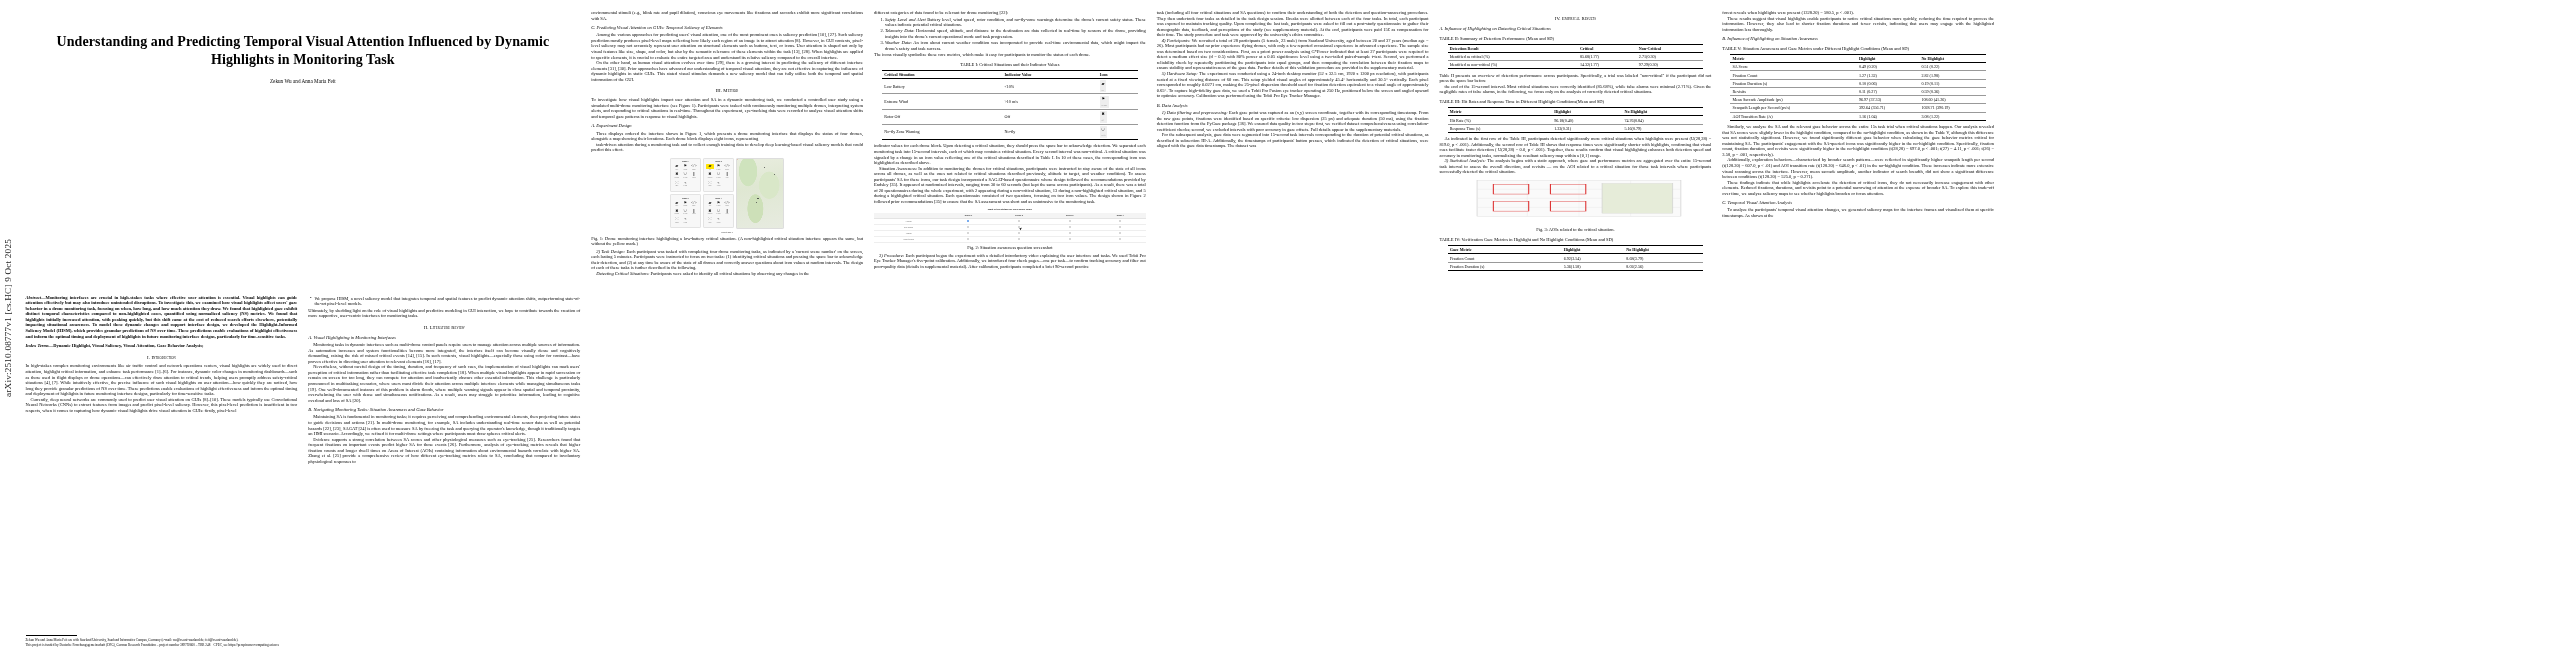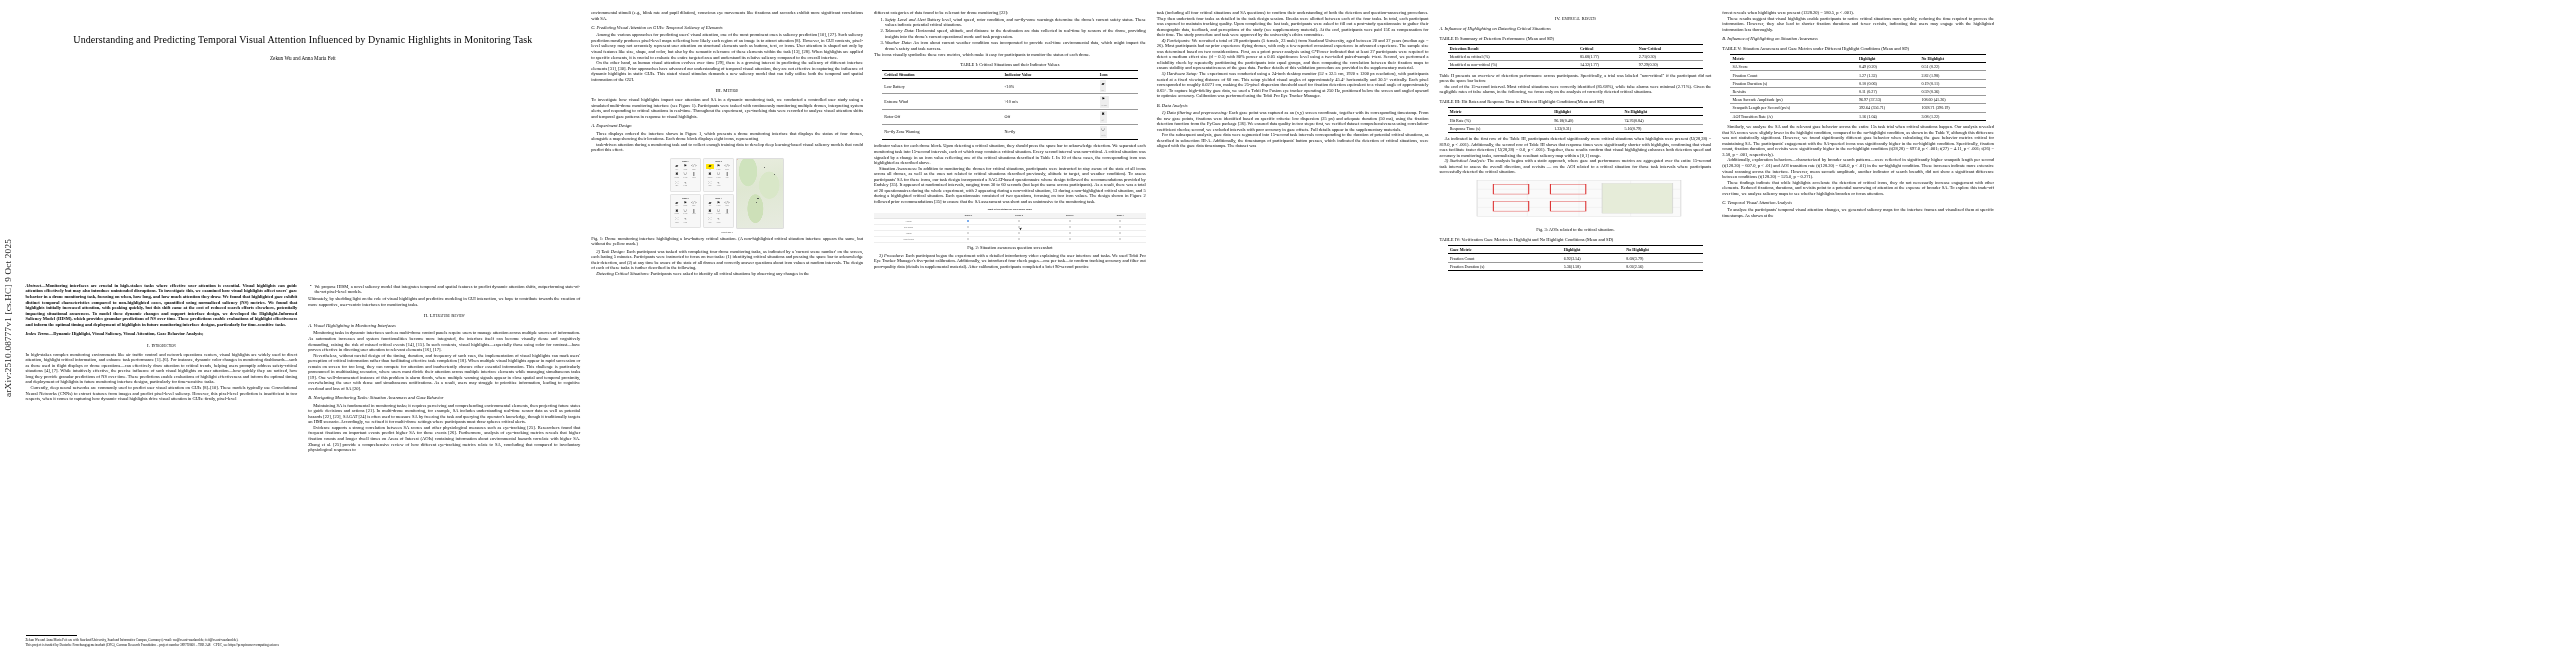--- a/index.html
+++ b/index.html
@@ -40,7 +40,7 @@
     padding-top: 23px;
   }
   h1.title {
-    font-size: 10px; font-weight: 400; line-height: 1.30;
+    font-size: 14px; font-weight: 700; line-height: 1.30;
     margin: 0 0 0 0; letter-spacing: 0.1px;
   }
   .authors { font-size: 5.2px; margin-top: 9px; margin-bottom: 14.5px; }

